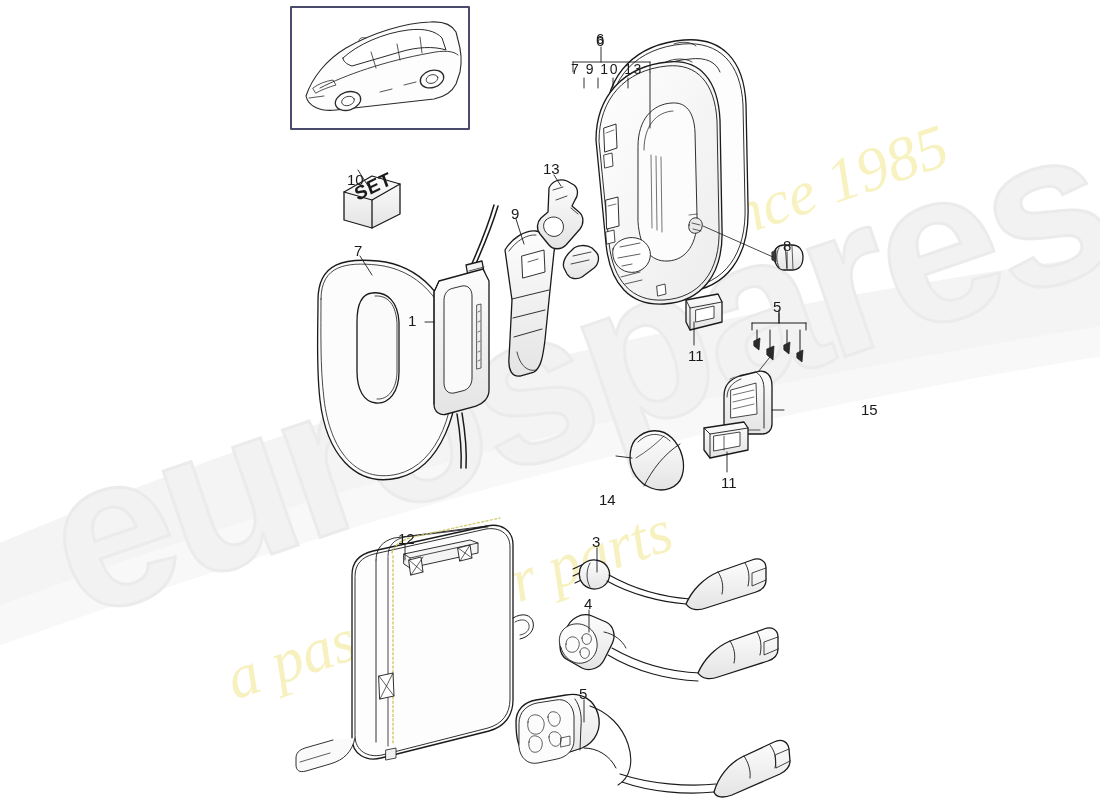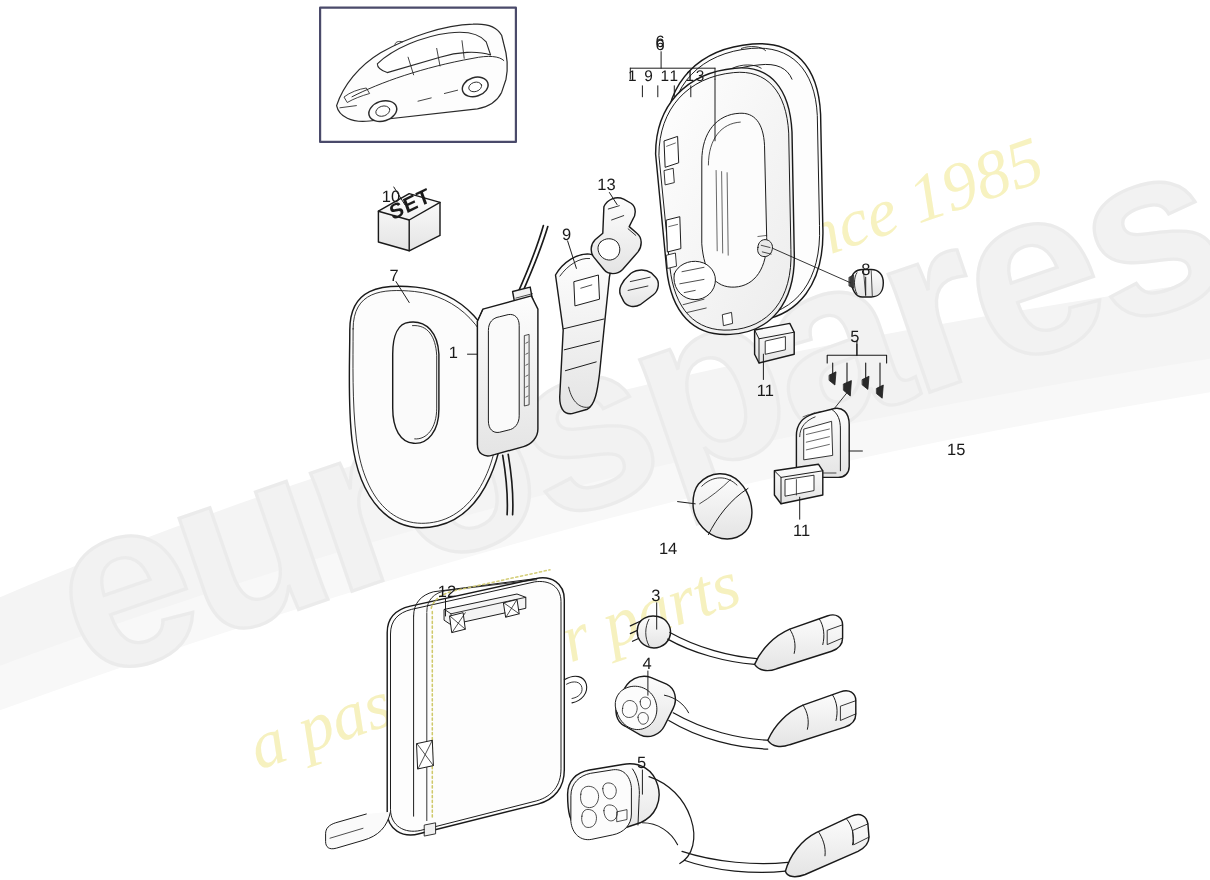--- a/index.html
+++ b/index.html
@@ -428,7 +428,7 @@
 
   <div>
     <span class="num" style="left:596px;top:33px;font-size:15px;">6</span>
-    <span class="num" style="left:571px;top:62px;font-size:14px;letter-spacing:1.5px;">1 9 11 13</span>
+    <span class="num" style="left:571px;top:62px;font-size:14px;letter-spacing:1.5px;">7 9 10 13</span>
   </div>
 
   <span class="num" style="left:352px;top:186px;font-size:19px;font-weight:bold;letter-spacing:1px;

